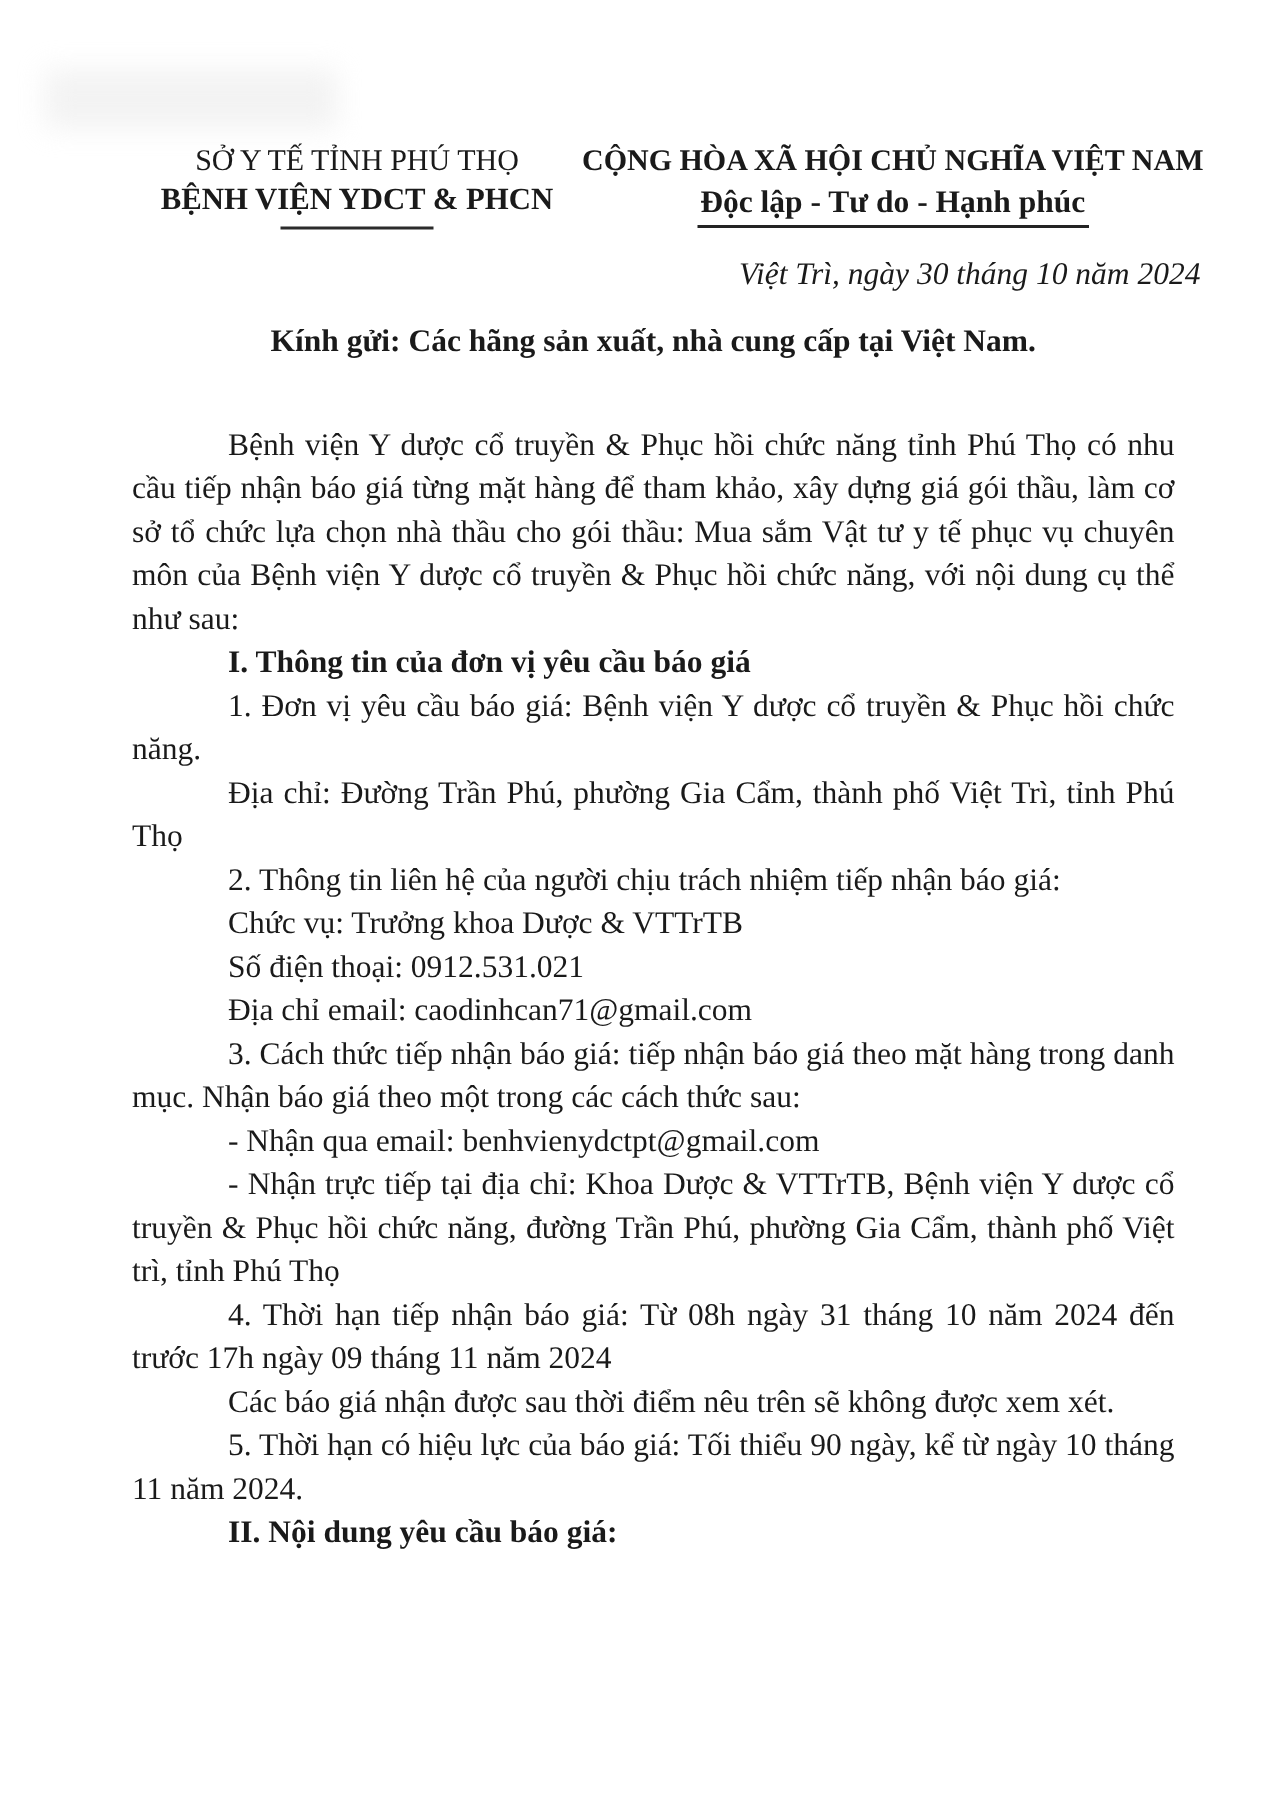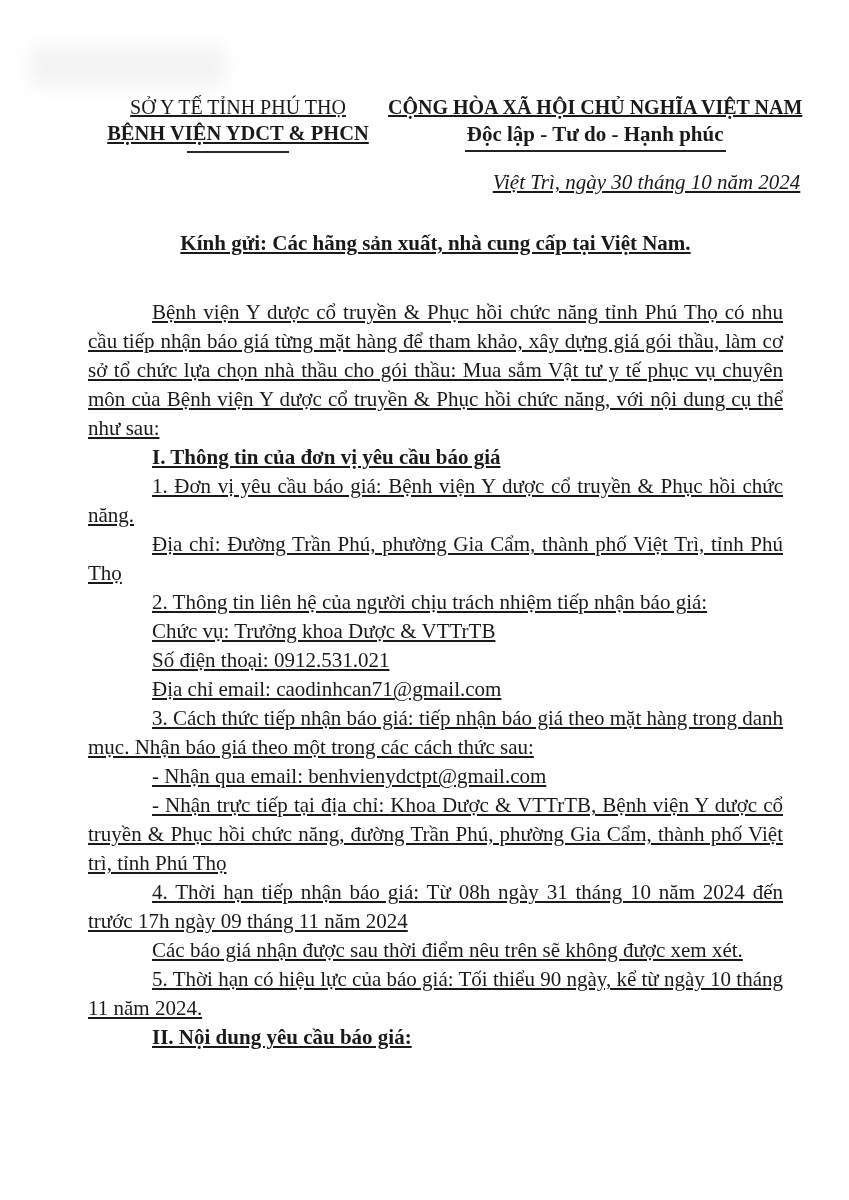--- a/index.html
+++ b/index.html
@@ -32,7 +32,6 @@
     padding: 94px 66px 0 88px; 
     box-sizing: border-box;
     width: 849px;
-    text-decoration: underline;
   }
   .header-row {
     display: flex;

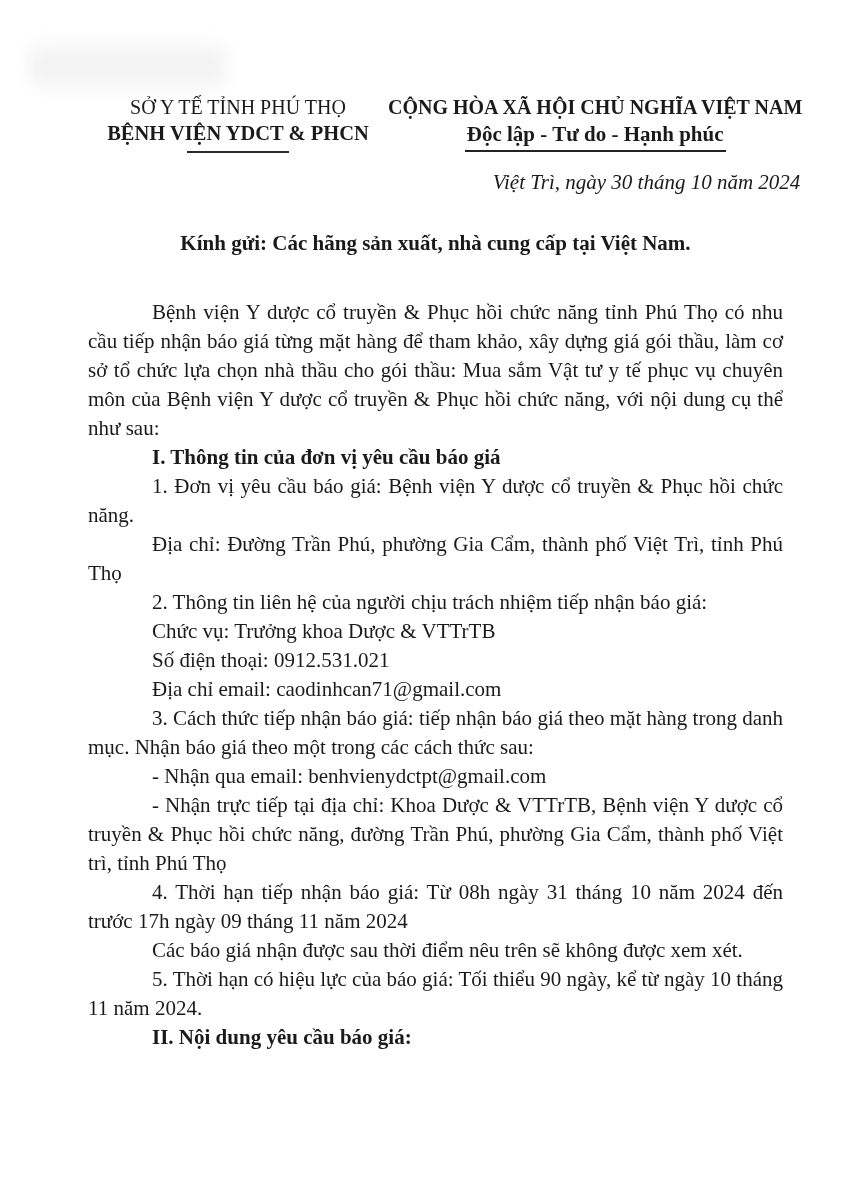--- a/index.html
+++ b/index.html
@@ -100,7 +100,7 @@
     font-weight: bold;
     font-size: 21px;
     line-height: 28px;
-    margin-top: 33px;
+    margin-top: 17px;
   }
   .document-body {
     margin-top: 41px;

